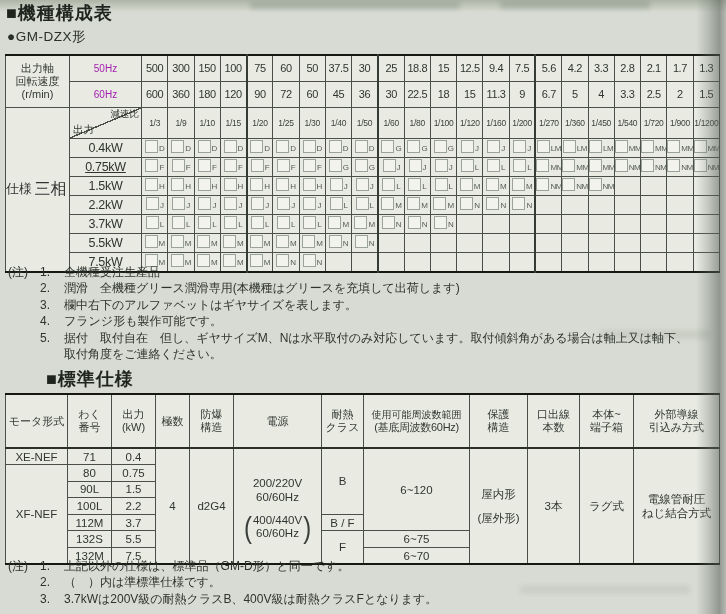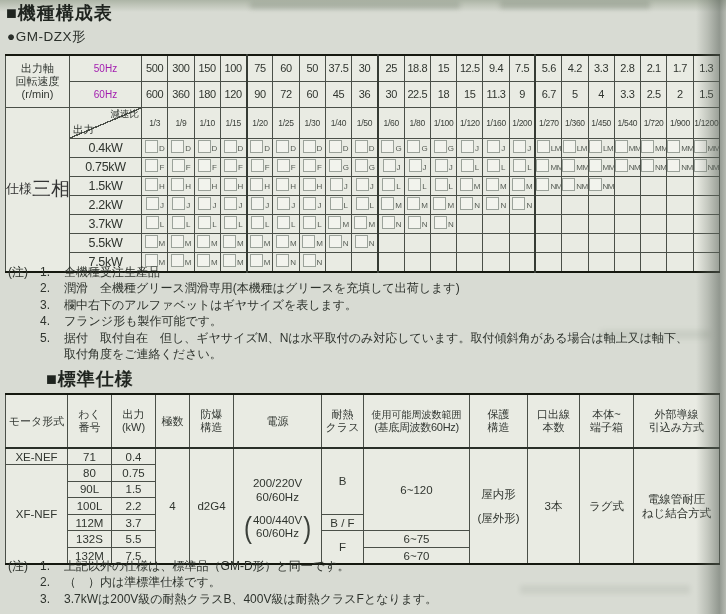--- a/index.html
+++ b/index.html
@@ -265,7 +265,7 @@
               <span class="gl">MM</span>
             </span></td>
         </tr>
-        <tr style="height: 17px;">
+        <tr style="height: 17px; text-decoration: underline;">
           <th class="pwr">0.75kW</th>
           <td class="gcell"><span class="gpair">
               <span class="cb"></span>

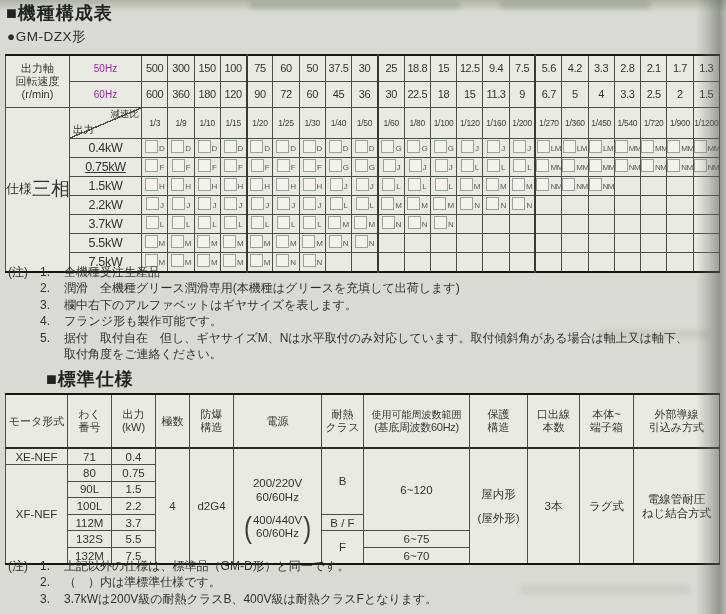--- a/index.html
+++ b/index.html
@@ -32,7 +32,7 @@
   .specphase{padding:0;}
   .specphase .inner{display:flex;flex-direction:row;height:100%;}
   .specphase .spec{height:31px;display:flex;align-items:center;justify-content:center;font-size:13px;}
-  .specphase .phase{flex:1;display:flex;align-items:center;justify-content:center;font-size:19px;}
+  .specphase .phase{flex:1;display:flex;align-items:center;justify-content:center;font-size:16px;}
 
   .diag{position:relative;}
   .diag::before{content:"";position:absolute;inset:0;

